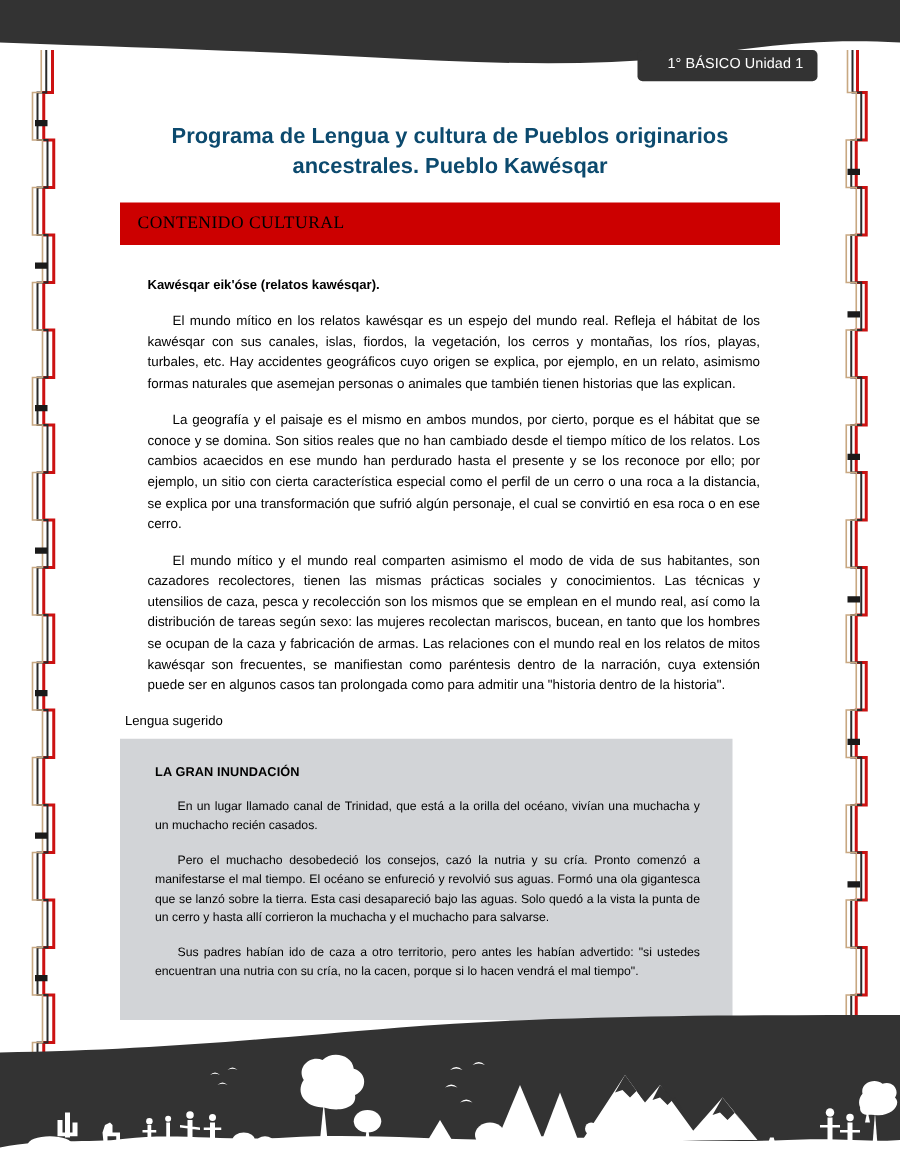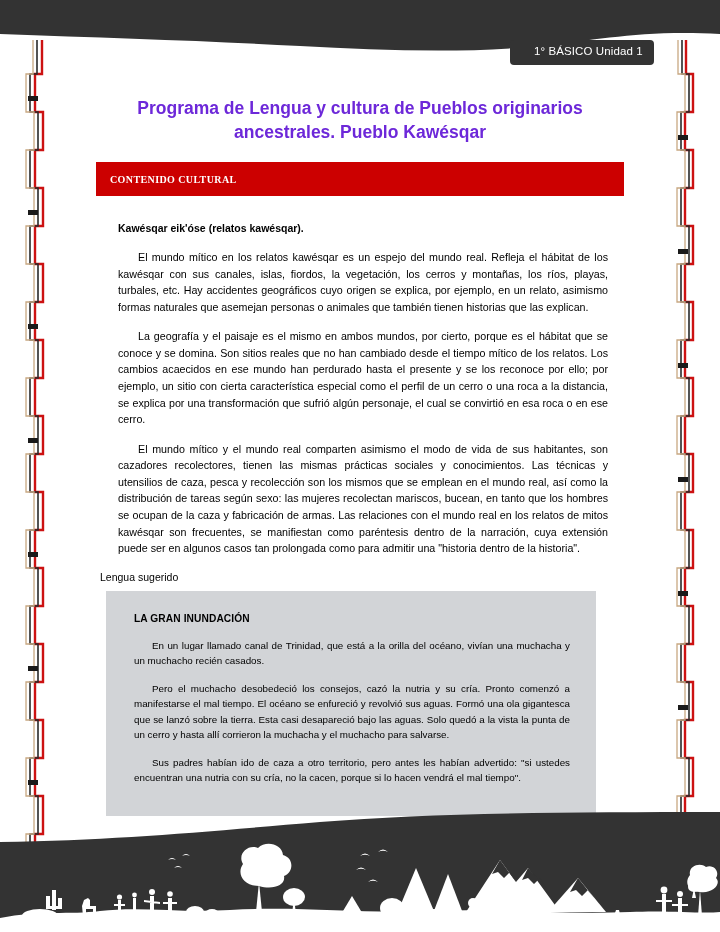--- a/index.html
+++ b/index.html
@@ -63,7 +63,7 @@
   #doc-title {
     font-size: 17.5px;
     font-weight: bold;
-    color: #6d28d9;
+    color: #0c4a6e;
     text-align: center;
     line-height: 1.38;
     margin: 0 0 18px 0;

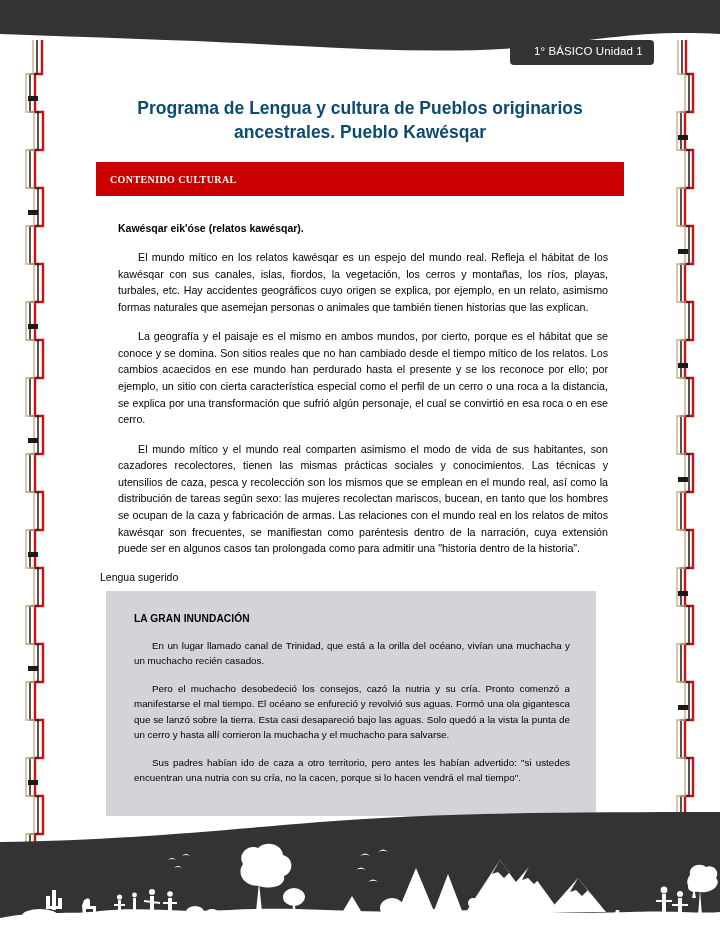--- a/index.html
+++ b/index.html
@@ -79,10 +79,10 @@
     margin-bottom: 26px;
   }
   #section-banner-label {
-    color: #ffffff;
+    color: #000000;
     font-family: "Liberation Serif", serif;
-    font-weight: bold;
-    font-size: 10px;
+    font-weight: normal;
+    font-size: 14px;
     letter-spacing: 0.4px;
   }
 

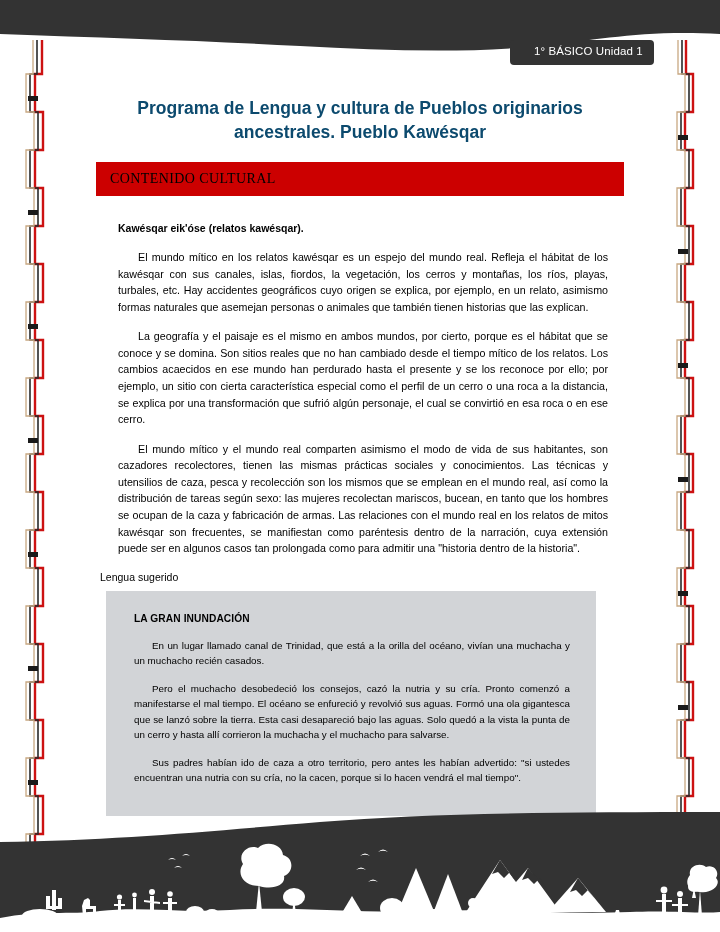--- a/index.html
+++ b/index.html
@@ -116,7 +116,6 @@
   
   #story-box {
     background: #D2D4D7;
-    margin-left: 10px;
     width: 490px;
     box-sizing: border-box;
     padding: 22px 26px 30px 28px;

